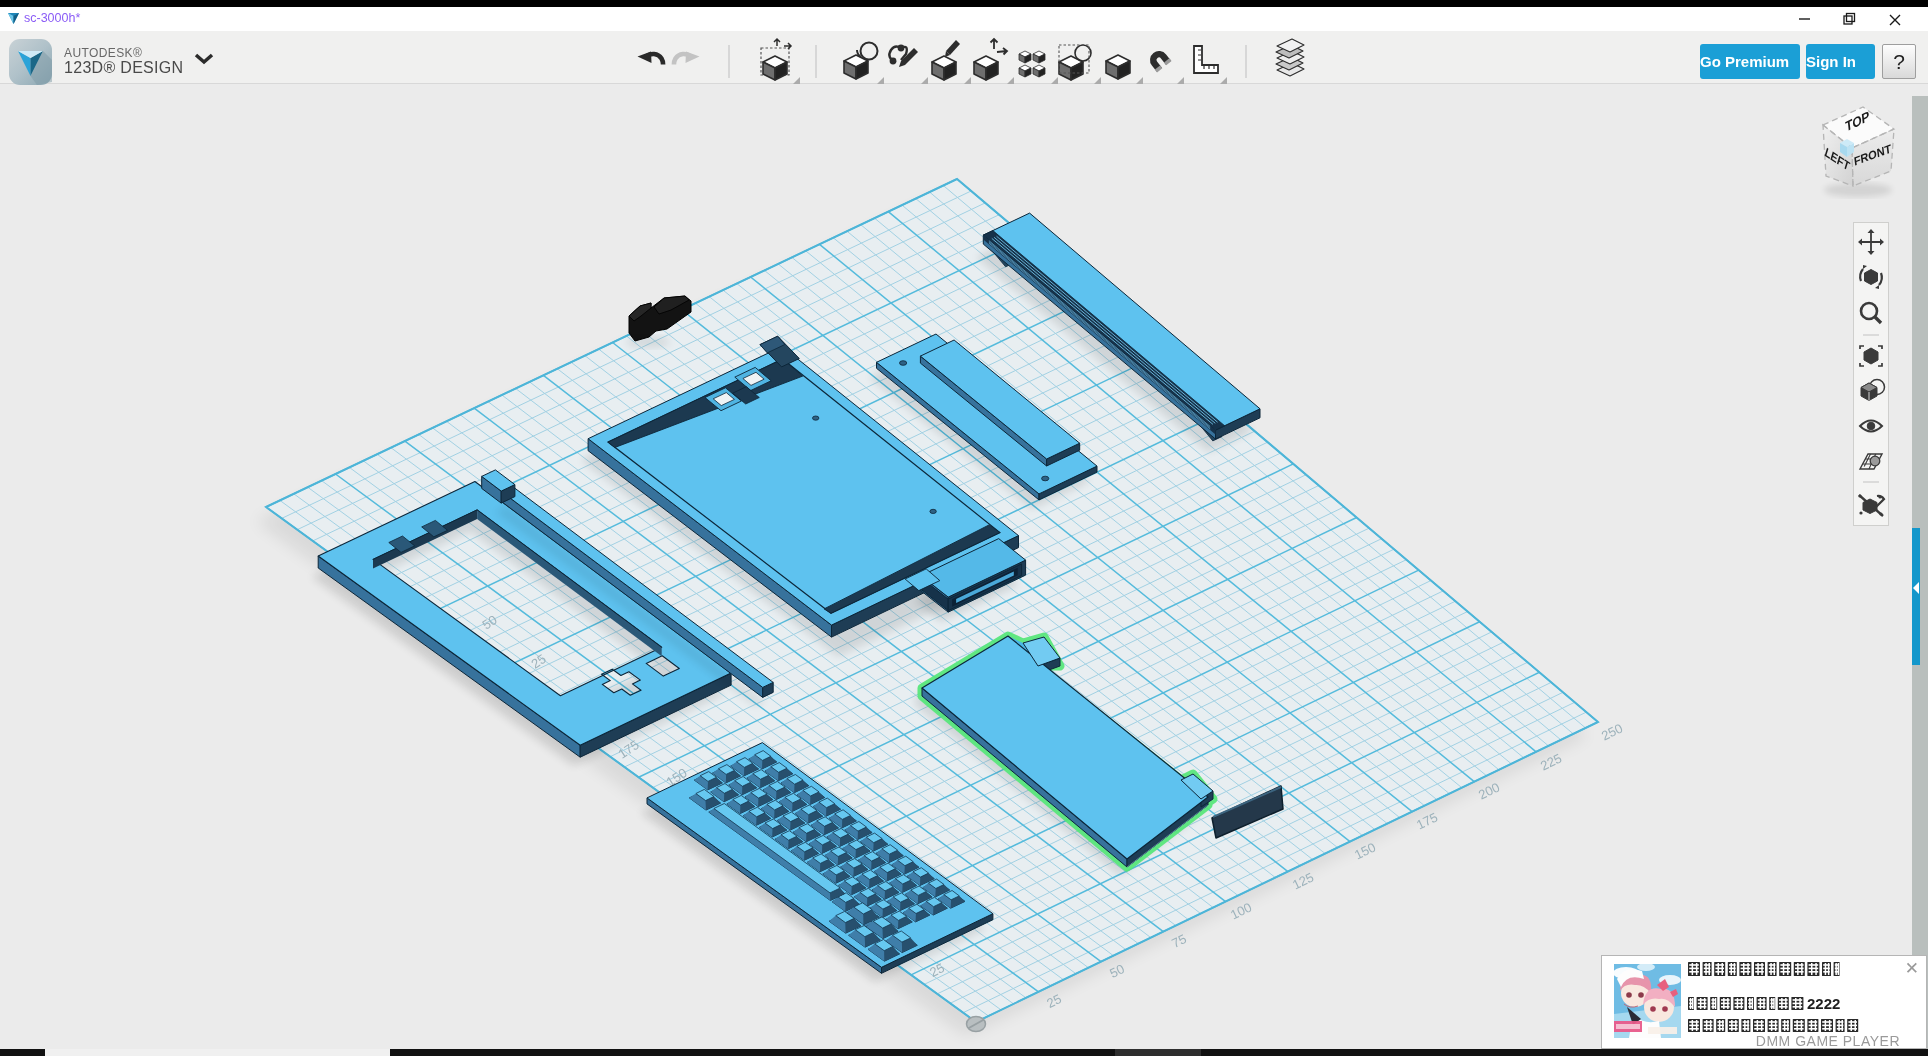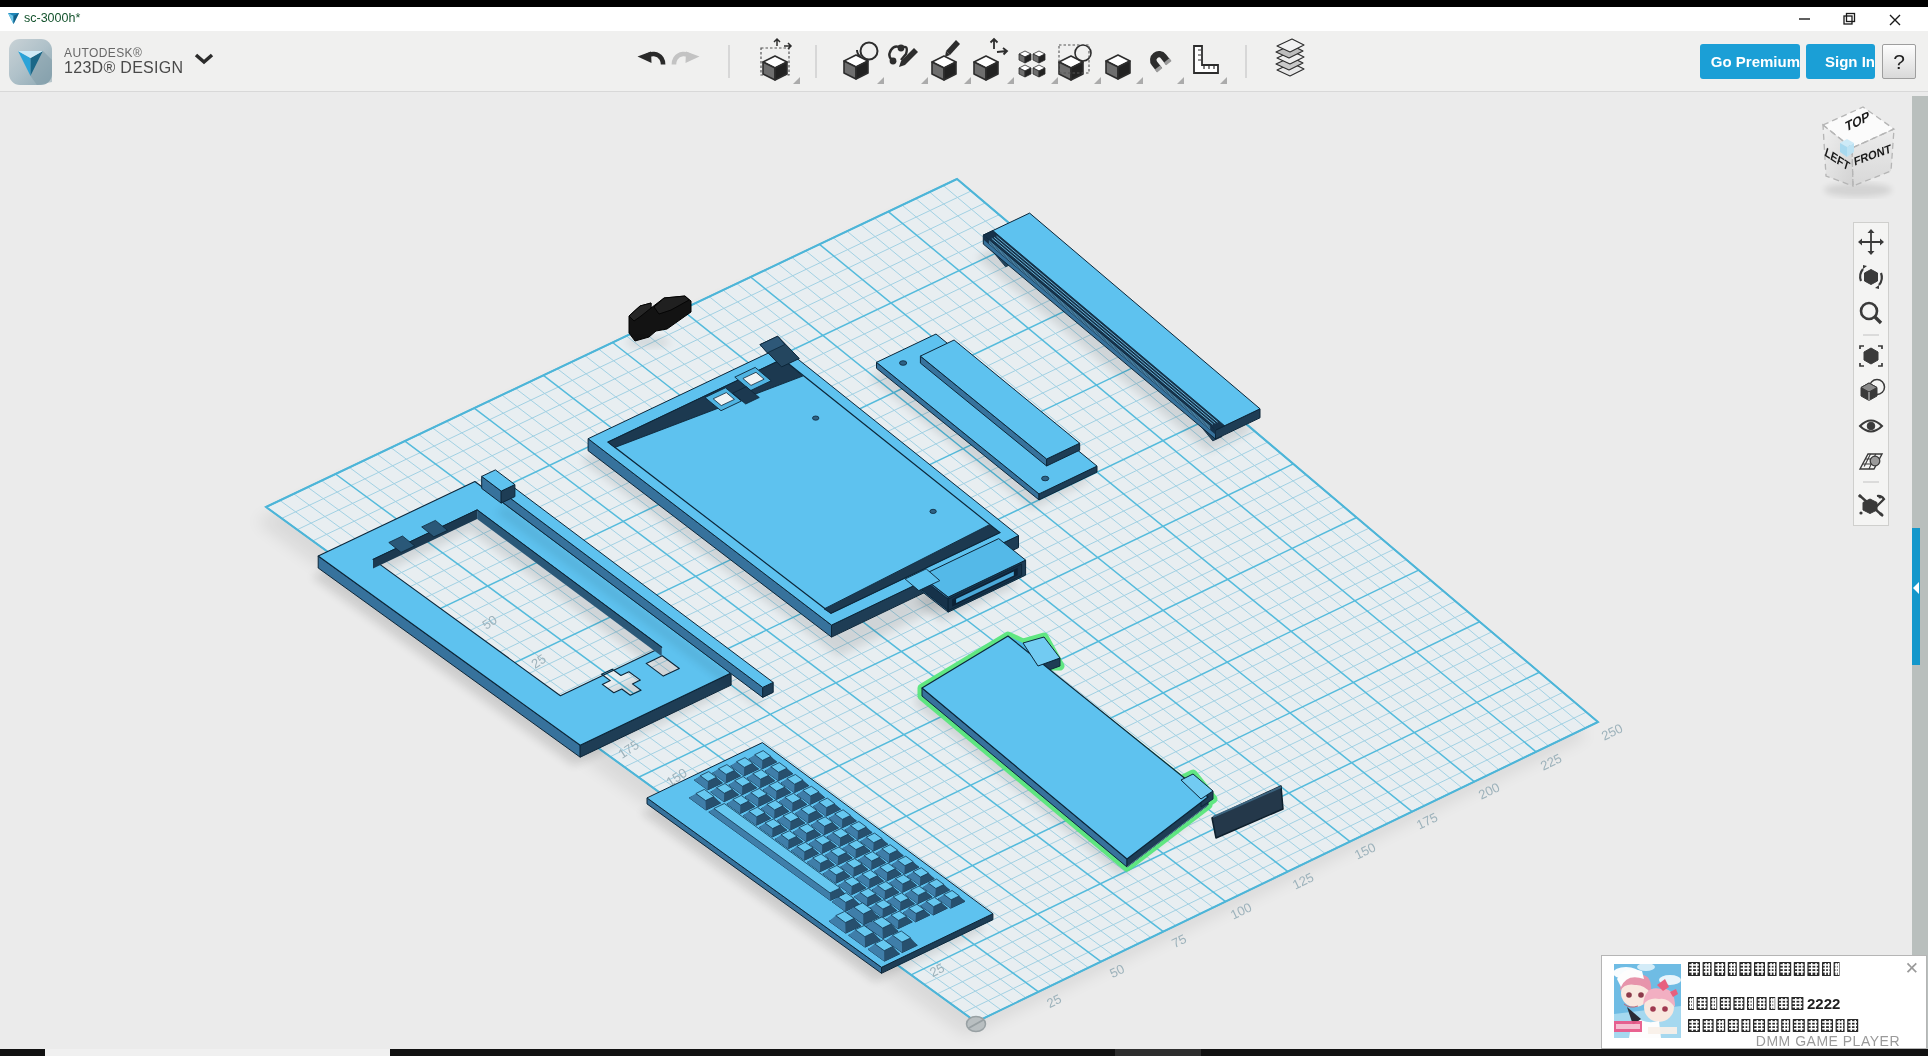--- a/index.html
+++ b/index.html
@@ -4,7 +4,7 @@
 body{width:1928px;height:1056px;font-family:"Liberation Sans",sans-serif;overflow:hidden;background:#ebebeb;position:relative}
 #topstrip{position:absolute;left:0;top:0;width:1928px;height:7px;background:#000}
 #titlebar{position:absolute;left:0;top:7px;width:1928px;height:24px;background:#fff}
-#title-text{position:absolute;left:24px;top:4px;font-size:12.5px;color:#14532d}
+#title-text{position:absolute;left:24px;top:4px;font-size:12.5px;color:#8b5cf6}
 #toolbar{position:absolute;left:0;top:31px;width:1928px;height:61px;background:#f0f0ef;border-bottom:1px solid #d8d8d8}
 #logo-tile{position:absolute;left:9px;top:8px;width:43px;height:46px;border-radius:11px;background:linear-gradient(135deg,#c9d2d6 0%,#afc1c9 50%,#8ba6b2 100%)}
 .autodesk{position:absolute;left:64px;top:15px;font-size:12px;color:#676767;letter-spacing:0.4px}

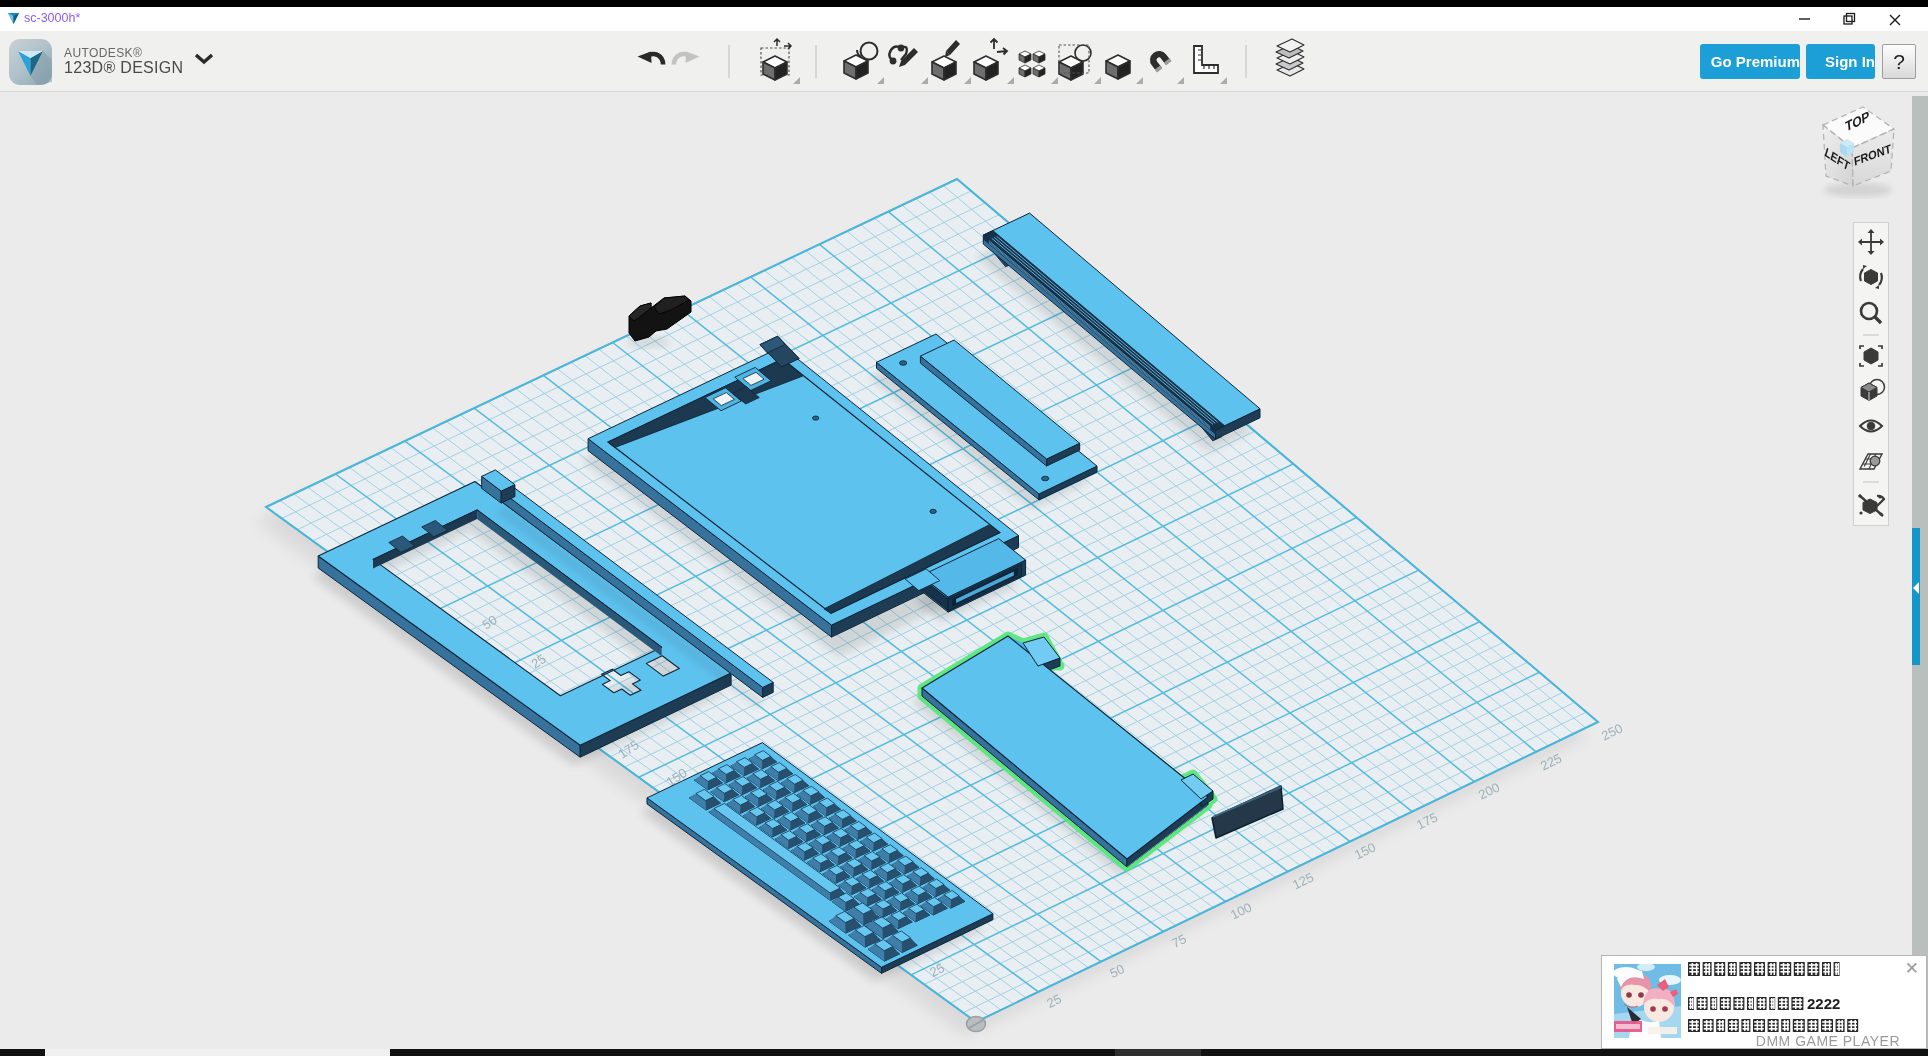--- a/index.html
+++ b/index.html
@@ -5,7 +5,7 @@
 #topstrip{position:absolute;left:0;top:0;width:1928px;height:7px;background:#000}
 #titlebar{position:absolute;left:0;top:7px;width:1928px;height:24px;background:#fff}
 #title-text{position:absolute;left:24px;top:4px;font-size:12.5px;color:#8b5cf6}
-#toolbar{position:absolute;left:0;top:31px;width:1928px;height:61px;background:#f0f0ef;border-bottom:1px solid #d8d8d8}
+#toolbar{position:absolute;left:0;top:31px;width:1928px;height:53px;background:#f0f0ef;border-bottom:1px solid #d8d8d8}
 #logo-tile{position:absolute;left:9px;top:8px;width:43px;height:46px;border-radius:11px;background:linear-gradient(135deg,#c9d2d6 0%,#afc1c9 50%,#8ba6b2 100%)}
 .autodesk{position:absolute;left:64px;top:15px;font-size:12px;color:#676767;letter-spacing:0.4px}
 .design{position:absolute;left:64px;top:28px;font-size:16px;font-weight:normal;color:#4a4a4a;letter-spacing:0.3px}

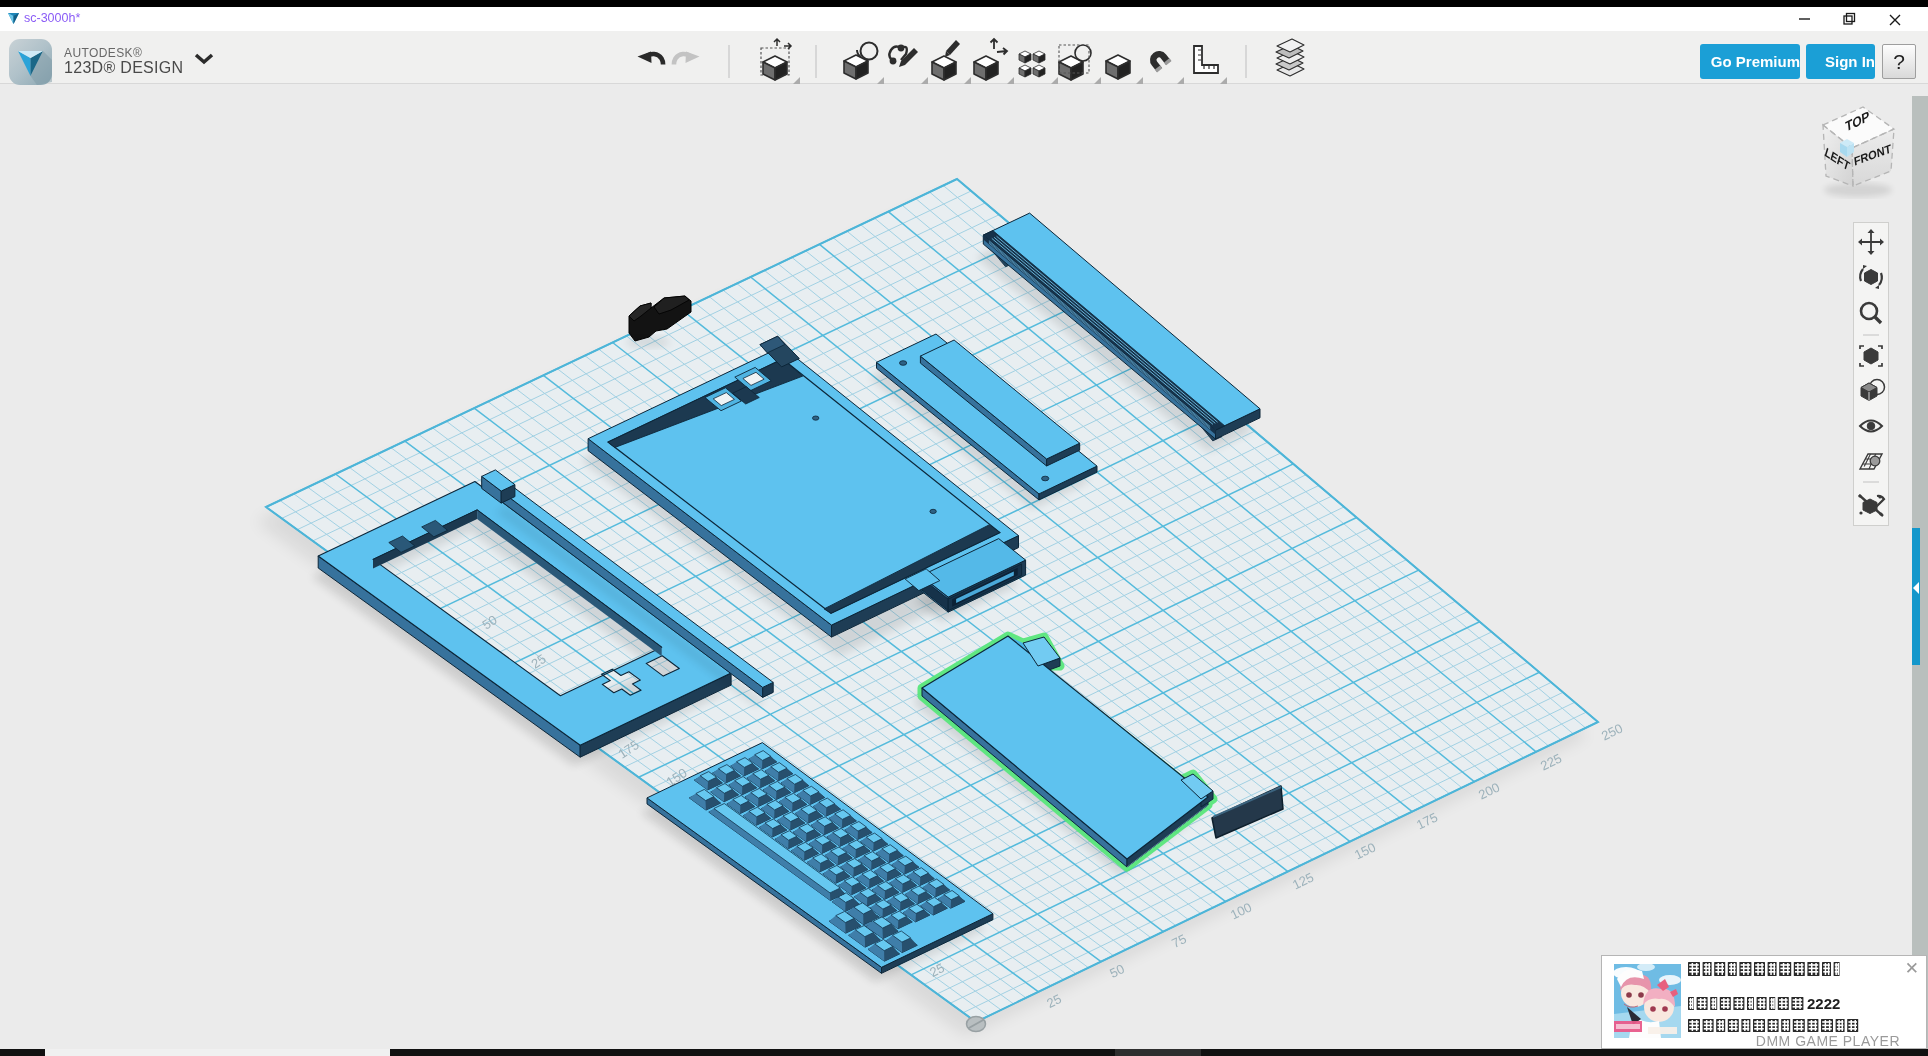--- a/index.html
+++ b/index.html
@@ -9,7 +9,7 @@
 #logo-tile{position:absolute;left:9px;top:8px;width:43px;height:46px;border-radius:11px;background:linear-gradient(135deg,#c9d2d6 0%,#afc1c9 50%,#8ba6b2 100%)}
 .autodesk{position:absolute;left:64px;top:15px;font-size:12px;color:#676767;letter-spacing:0.4px}
 .design{position:absolute;left:64px;top:28px;font-size:16px;font-weight:normal;color:#4a4a4a;letter-spacing:0.3px}
-.btn{position:absolute;top:13px;height:35px;background:#1b9fd6;color:#fff;font-weight:bold;font-size:15px;text-align:right;border-radius:3px;line-height:35px}
+.btn{position:absolute;top:13px;height:35px;background:#1b9fd6;color:#fff;font-weight:bold;font-size:15px;text-align:left;border-radius:3px;line-height:35px}
 #gopremium{left:1700px;width:100px}
 #signin{left:1806px;width:69px}
 #helpbtn{position:absolute;left:1882px;top:13px;width:34px;height:35px;background:linear-gradient(#fdfdfd,#d9d9d9);border:1px solid #9e9e9e;border-radius:2px;color:#222;font-size:21px;text-align:center;line-height:33px}

